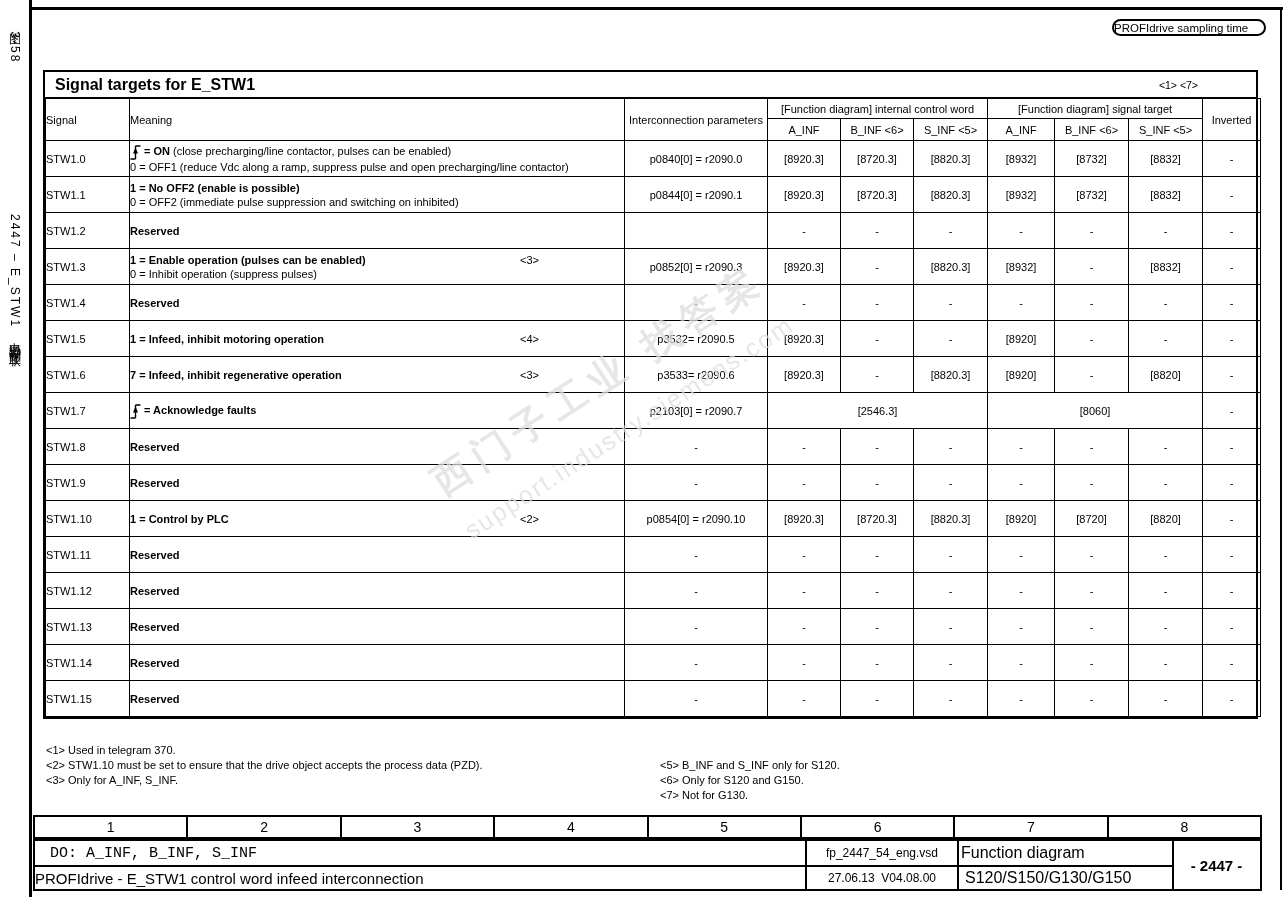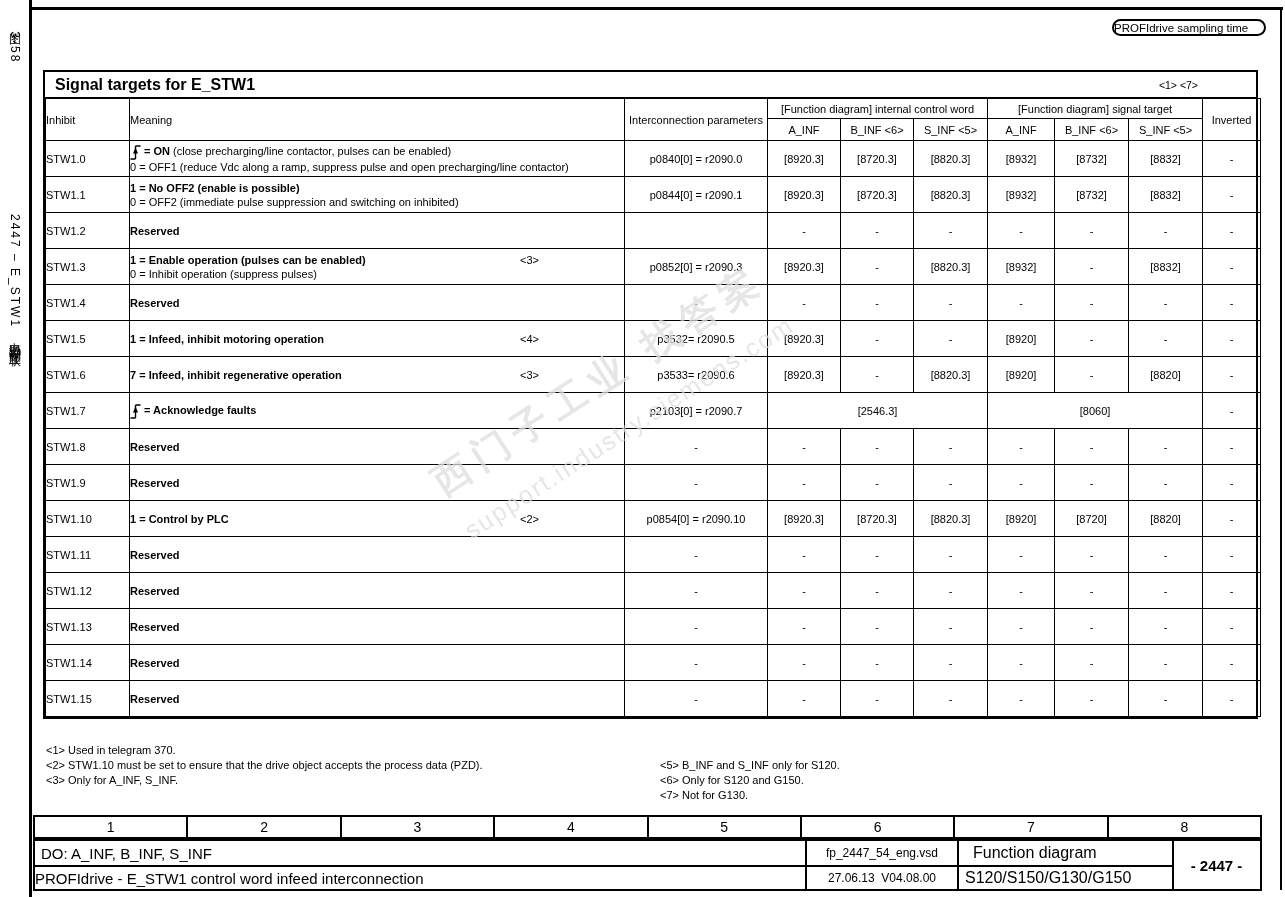--- a/index.html
+++ b/index.html
@@ -142,7 +142,7 @@
     </colgroup>
     <tbody>
         <tr class="h-group">
-      <th class="hd hd-left" rowspan="2">Inhibit</th>
+      <th class="hd hd-left" rowspan="2">Signal</th>
       <th class="hd hd-left" rowspan="2">Meaning</th>
       <th class="hd" rowspan="2">Interconnection parameters</th>
       <th class="hd" colspan="3">[Function diagram] internal control word</th>

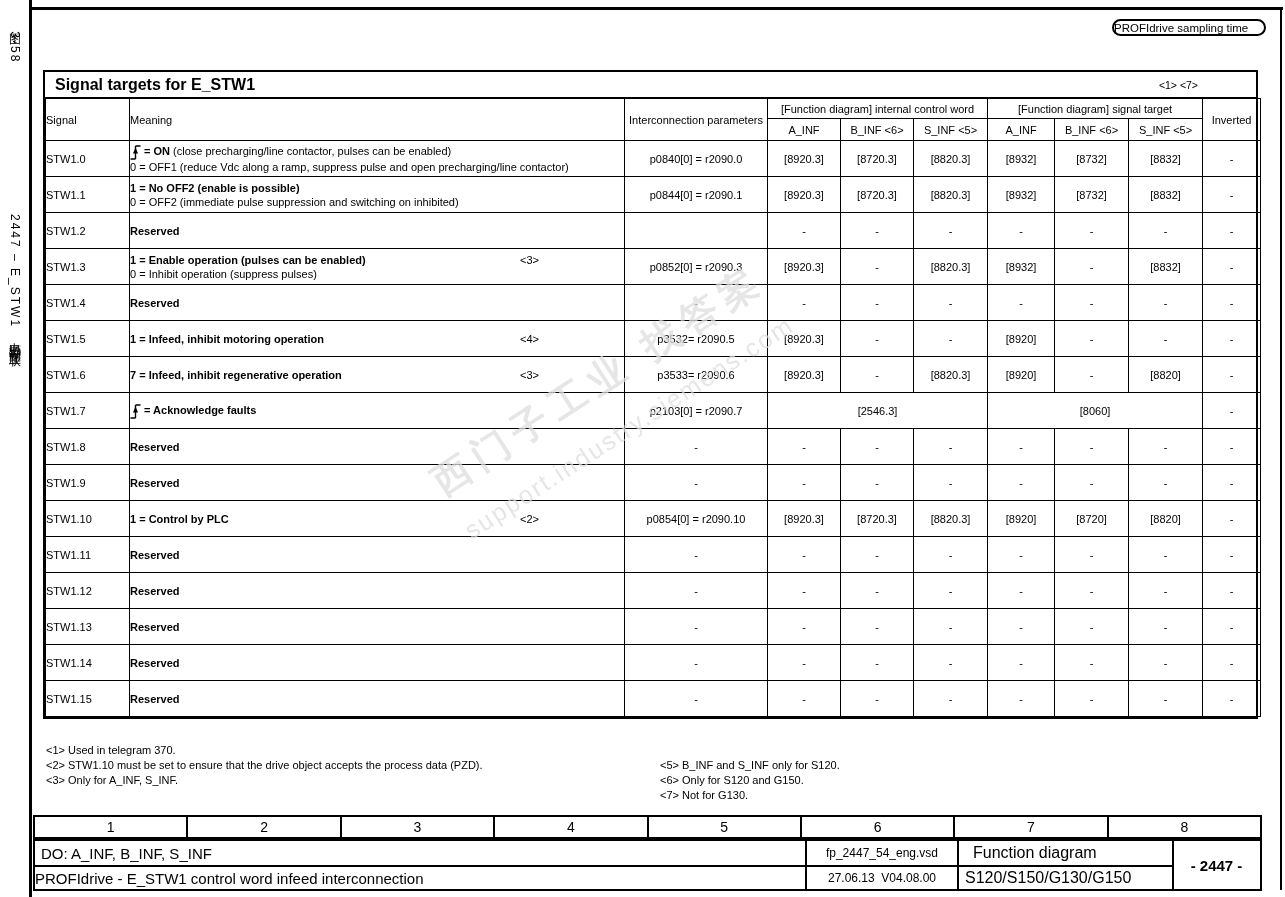--- a/index.html
+++ b/index.html
@@ -95,7 +95,7 @@
     border:2.5px solid #000; z-index:2; background:#fff;
   }
   .fgrid > div { display:flex; align-items:center; overflow:hidden; }
-  .fg-do    { grid-row:1; grid-column:1; font-size:15px; padding-left:6px; }
+  .fg-do    { grid-row:1; grid-column:1; font-size:15px; padding-left:15px;font-family:Liberation Mono, monospace; }
   .fg-file  { grid-row:1; grid-column:2; border-left:2px solid #000; justify-content:center; font-size:12px; }
   .fg-kind  { grid-row:1; grid-column:3; border-left:2px solid #000; font-size:16px; padding-left:14px; }
   .fg-num   { grid-row:1 / 3; grid-column:4; border-left:2px solid #000; justify-content:center; font-size:15px; font-weight:bold; }

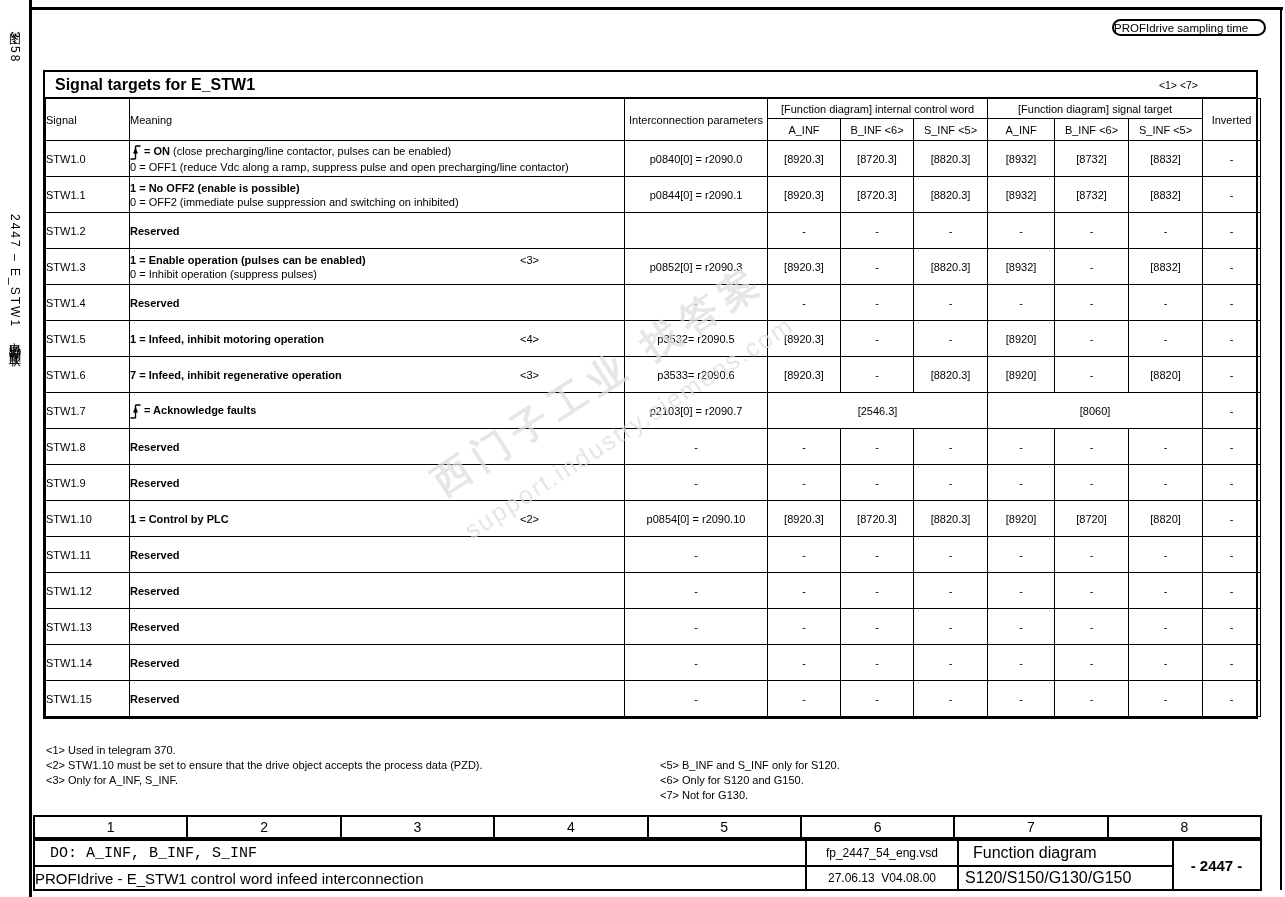--- a/index.html
+++ b/index.html
@@ -97,7 +97,7 @@
   .fgrid > div { display:flex; align-items:center; overflow:hidden; }
   .fg-do    { grid-row:1; grid-column:1; font-size:15px; padding-left:15px;font-family:Liberation Mono, monospace; }
   .fg-file  { grid-row:1; grid-column:2; border-left:2px solid #000; justify-content:center; font-size:12px; }
-  .fg-kind  { grid-row:1; grid-column:3; border-left:2px solid #000; font-size:16px; padding-left:14px; }
+  .fg-kind  { grid-row:1; grid-column:3; border-left:2px solid #000; font-size:16px; padding-left:2px; }
   .fg-num   { grid-row:1 / 3; grid-column:4; border-left:2px solid #000; justify-content:center; font-size:15px; font-weight:bold; }
   .fg-title { grid-row:2; grid-column:1; border-top:2px solid #000; font-size:15px; }
   .fg-date  { grid-row:2; grid-column:2; border-left:2px solid #000; border-top:2px solid #000; justify-content:center; font-size:12px; white-space:pre; }

